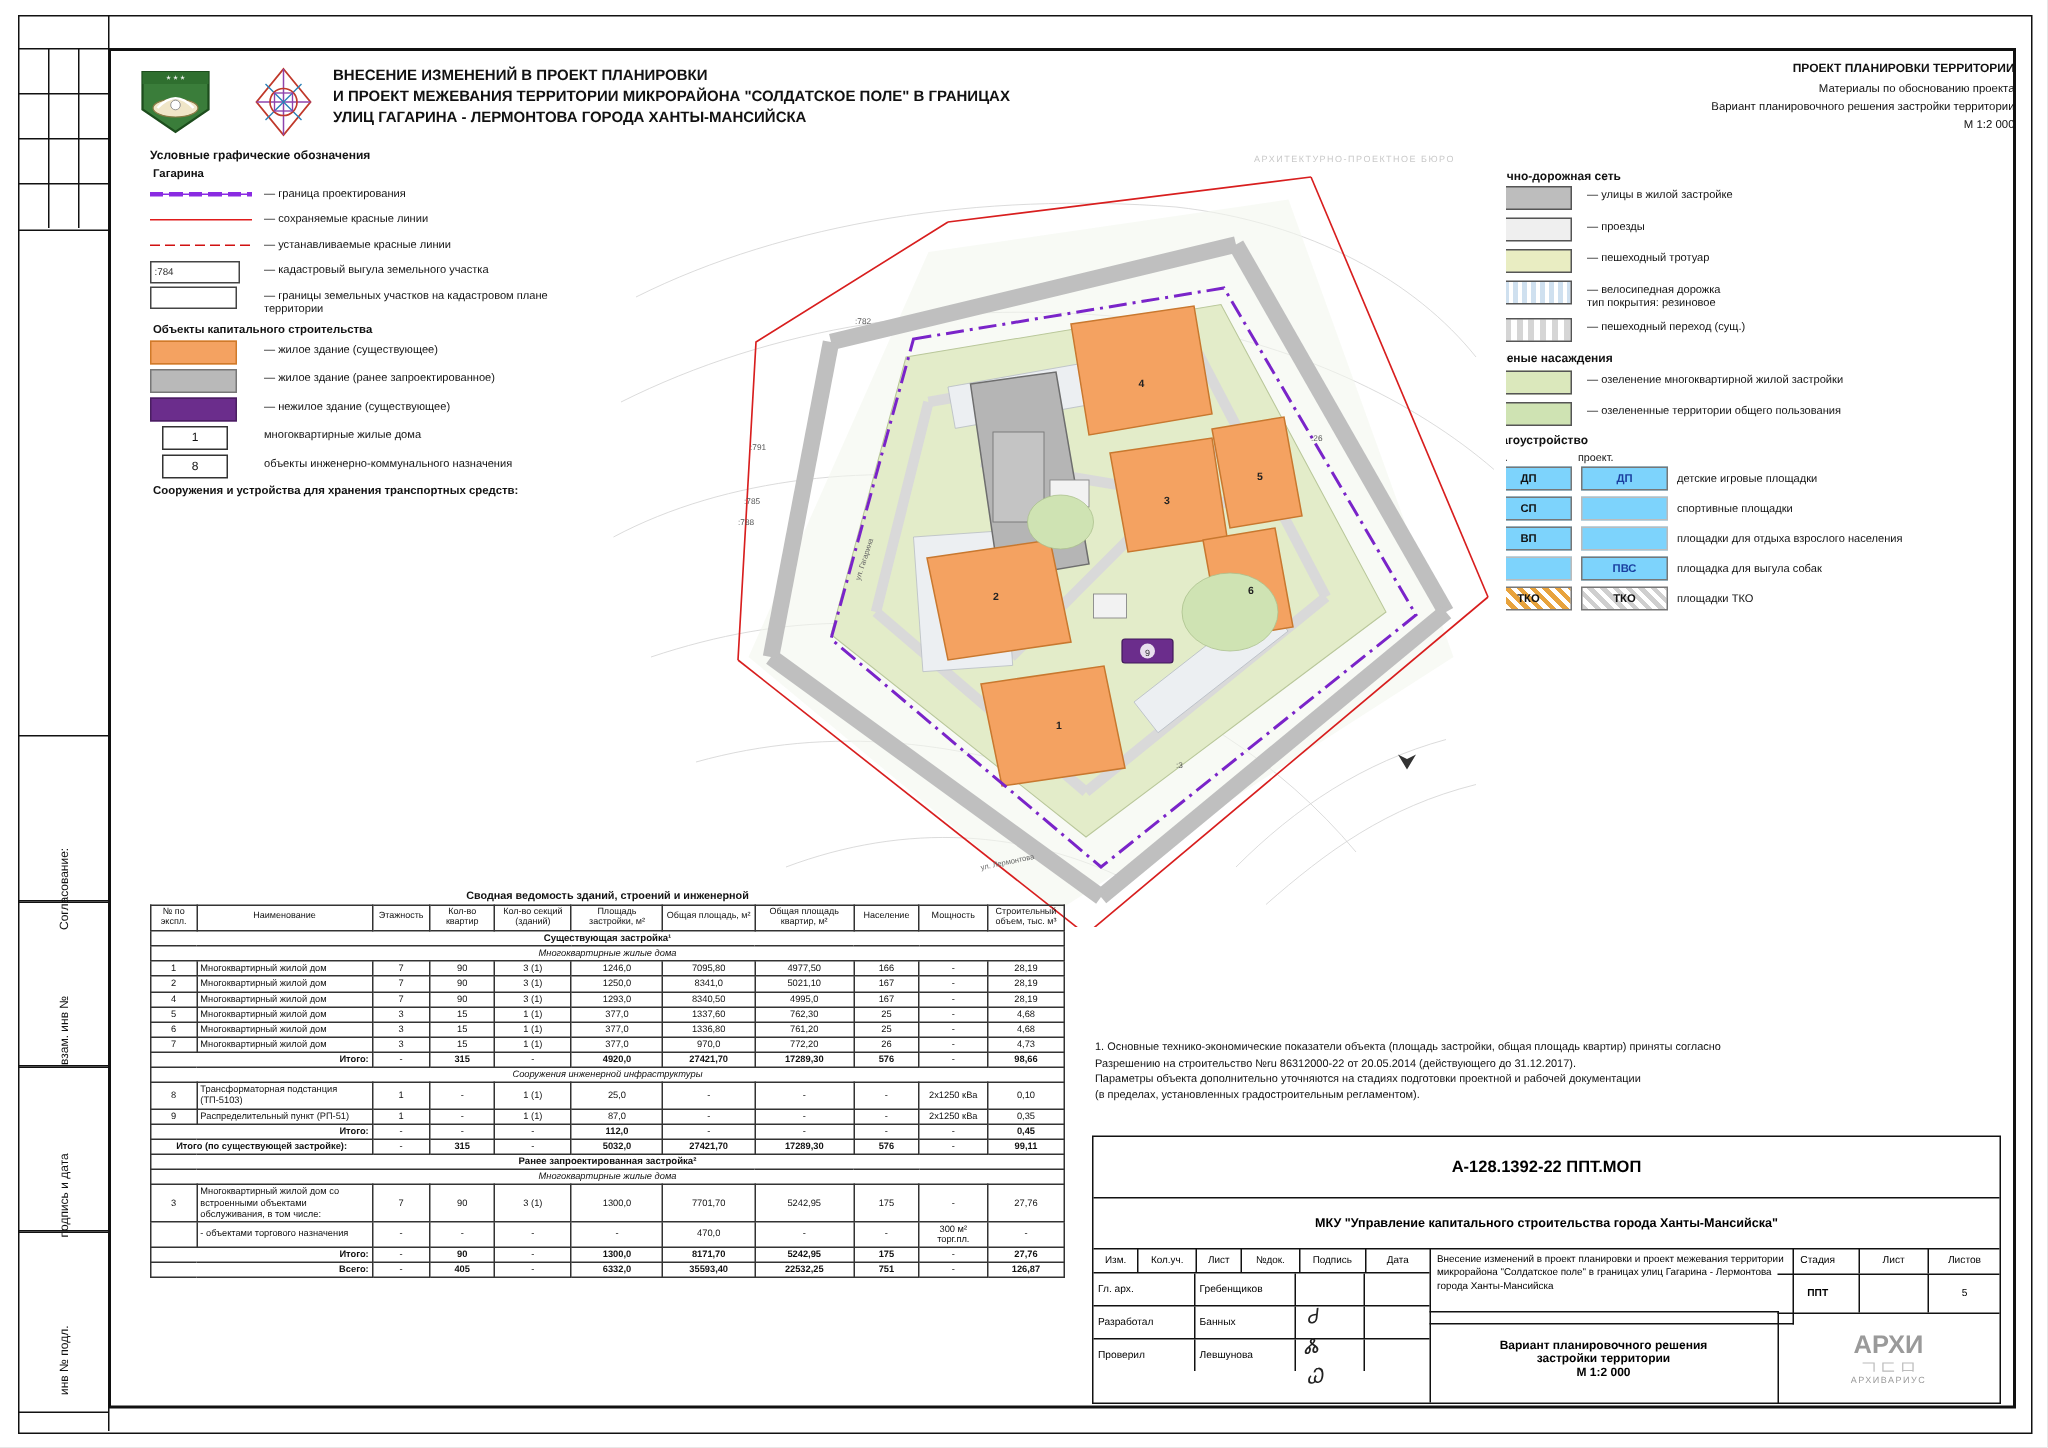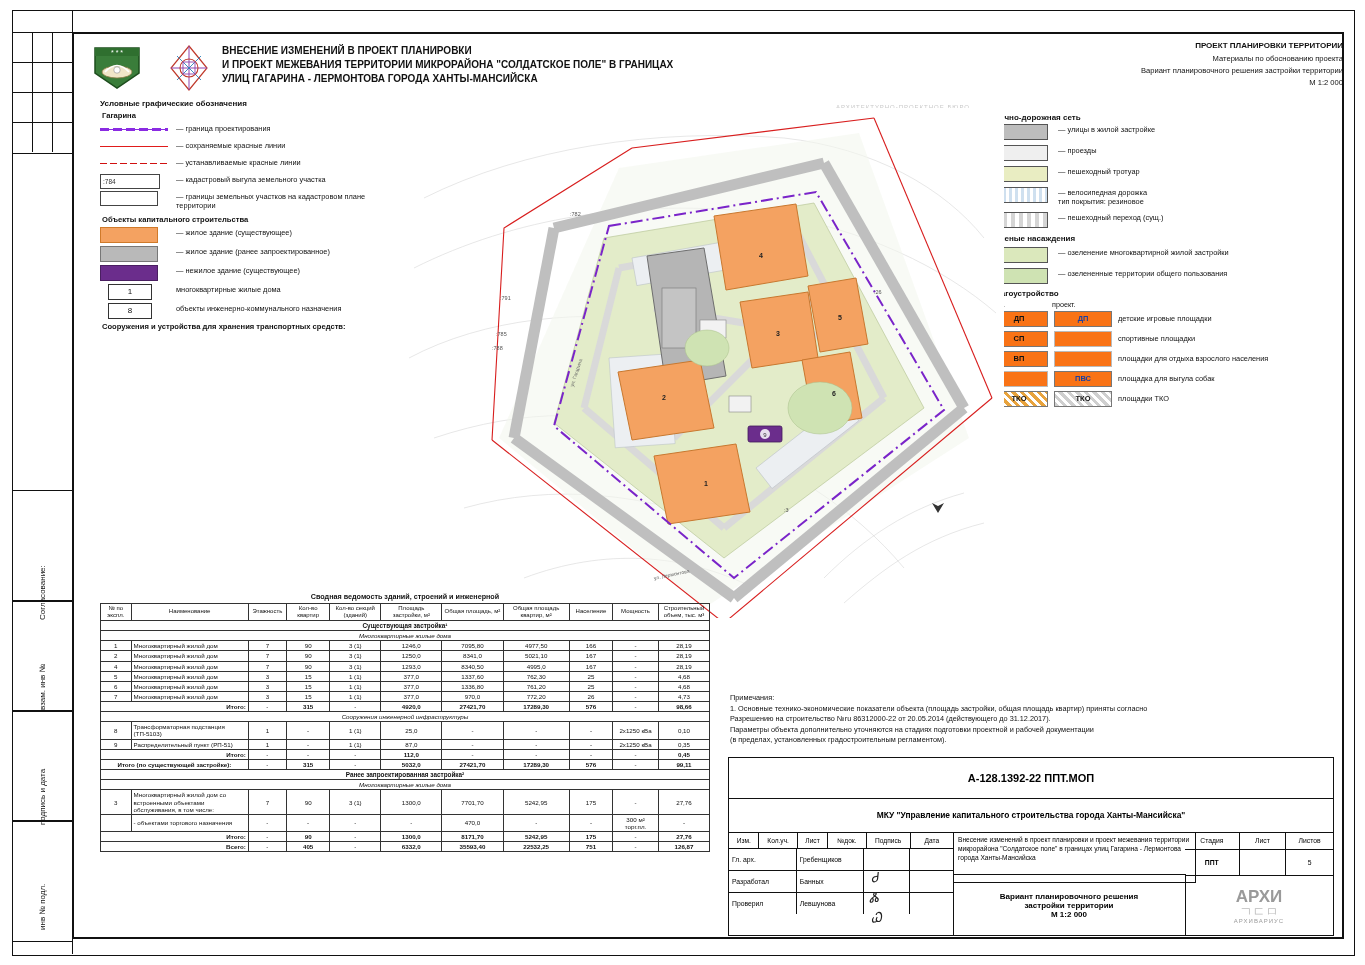--- a/index.html
+++ b/index.html
@@ -58,7 +58,7 @@
   .blag-head{display:flex;font-size:7.2px;margin:2px 0 2px 0;}
   .blag-head span{width:56px;text-align:left;}
   .blag-row{display:flex;align-items:center;margin-bottom:4px;}
-  .bcell{width:56px;flex:0 0 56px;height:14px;border:1px solid #777;font-size:7.5px;font-weight:bold;text-align:center;line-height:14px;margin-right:6px;background:#f97316;}
+  .bcell{width:56px;flex:0 0 56px;height:14px;border:1px solid #777;font-size:7.5px;font-weight:bold;text-align:center;line-height:14px;margin-right:6px;background:#7dd3fc;}
   .bcell.empty{border:1px solid #bbb;}
   .bcell.tko1{background:repeating-linear-gradient(45deg,#e8a33d 0 3px,#fff 3px 6px);}
   .bcell.tko2{background:repeating-linear-gradient(45deg,#cfcfcf 0 3px,#fff 3px 6px);}

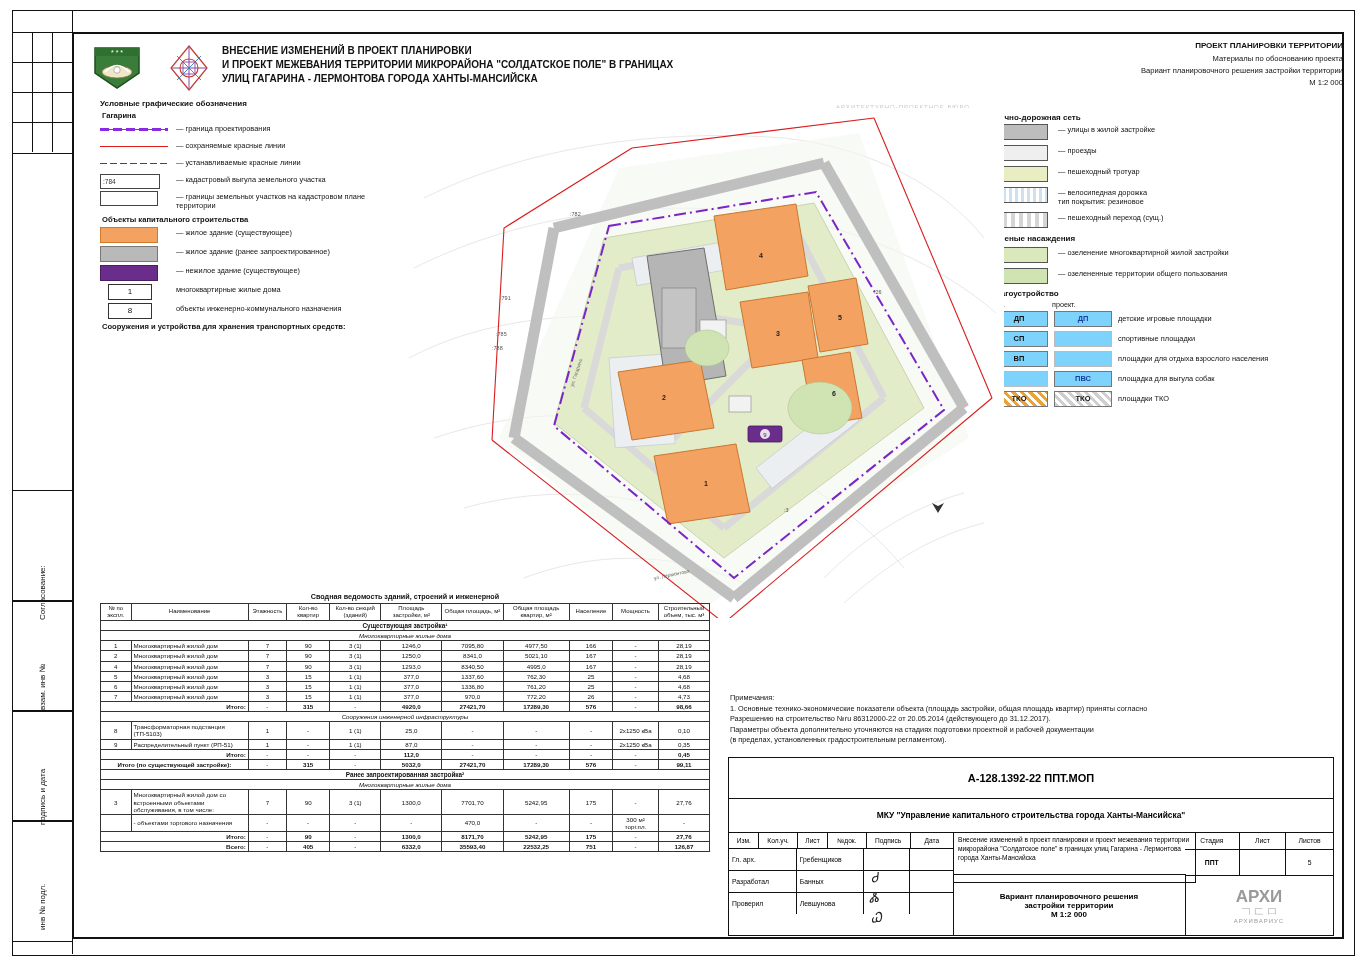--- a/index.html
+++ b/index.html
@@ -657,7 +657,6 @@
   </div>
 
   <div class="notes">
-    <div>Примечания:</div>
     <div>1. Основные технико-экономические показатели объекта (площадь застройки, общая площадь квартир) приняты согласно</div>
     <div>Разрешению на строительство №ru 86312000-22 от 20.05.2014 (действующего до 31.12.2017).</div>
     <div>Параметры объекта дополнительно уточняются на стадиях подготовки проектной и рабочей документации</div>

